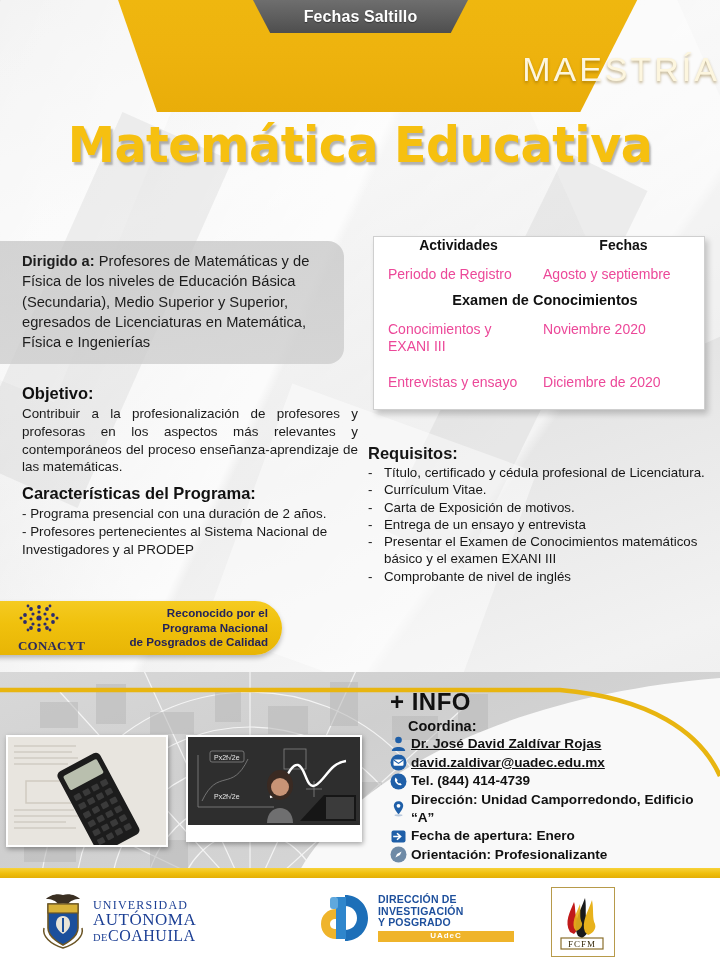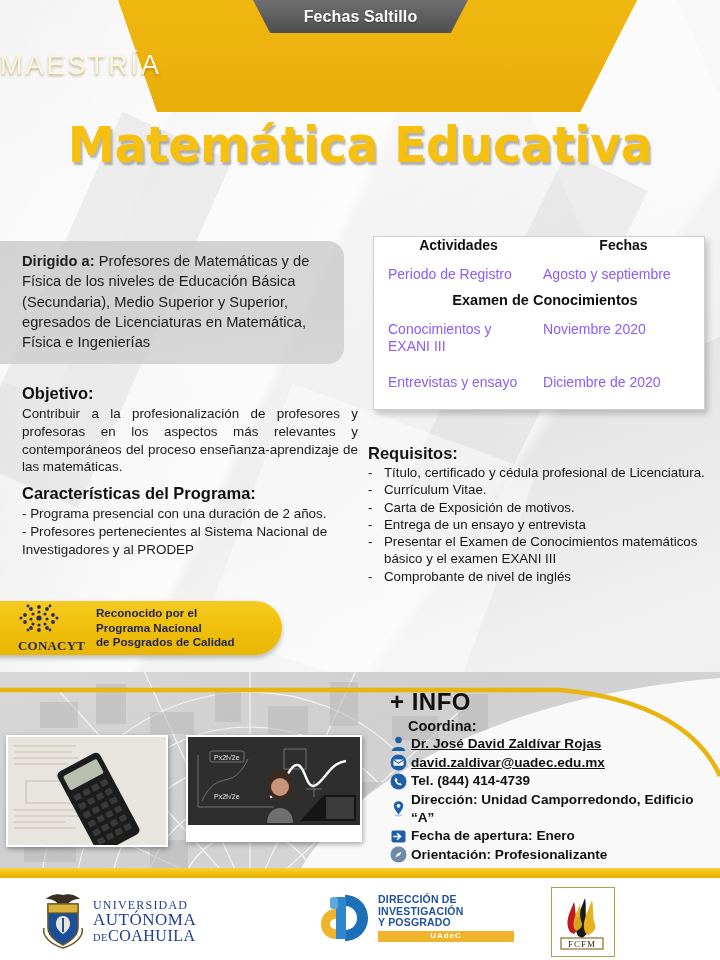--- a/index.html
+++ b/index.html
@@ -39,8 +39,8 @@
     text-shadow:0 1px 1px rgba(0,0,0,.4);
   }
   .hdr-maestria{
-    position:absolute;left:0;top:50px;width:720px;text-align:left;
-    color:#fdf6df;font-size:27px;letter-spacing:3px;font-weight:400;
+    position:absolute;left:0;top:50px;width:720px;text-align:right;
+    color:#fdf6df;font-size:34px;letter-spacing:3px;font-weight:400;
     text-shadow:0 2px 3px rgba(120,85,0,.45);
   }
   .hdr-title{

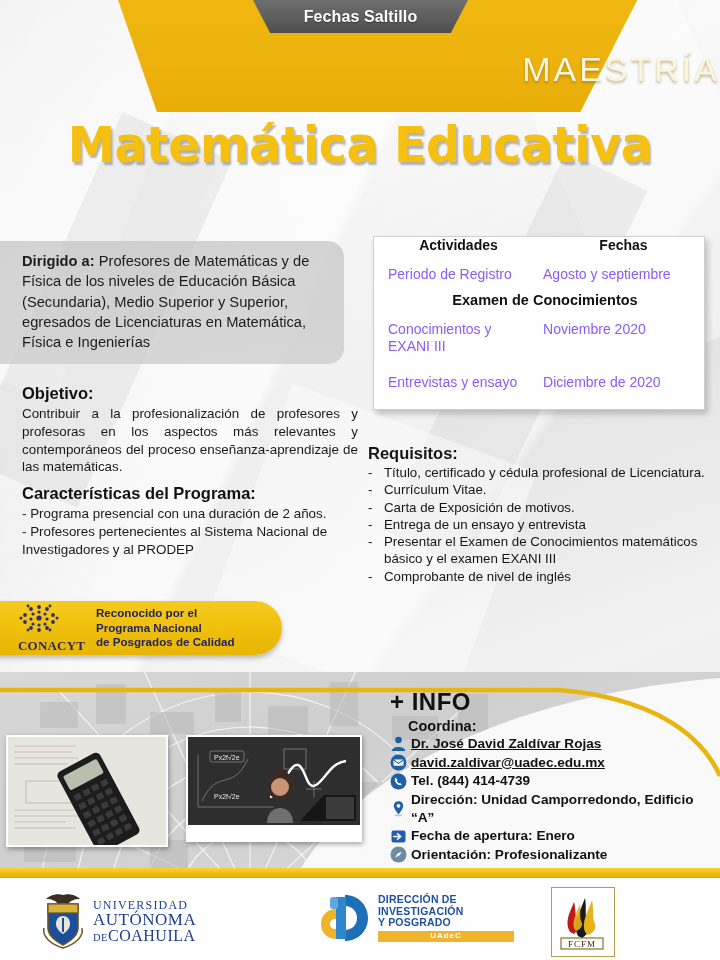--- a/index.html
+++ b/index.html
@@ -82,7 +82,7 @@
   .tbl-head{font-size:14px;font-weight:bold;color:#111;text-align:center;}
   .tbl-head.c1{width:170px;}
   .tbl-head.c2{width:162px;}
-  .tbl-cell{font-size:14px;color:#8b5cf6;line-height:1.2;}
+  .tbl-cell{font-size:14px;color:#ec4899;line-height:1.2;}
   .tbl-span{font-size:14.5px;font-weight:bold;color:#111;text-align:center;width:100%;padding:4px 0 4px 12px;}
 
   

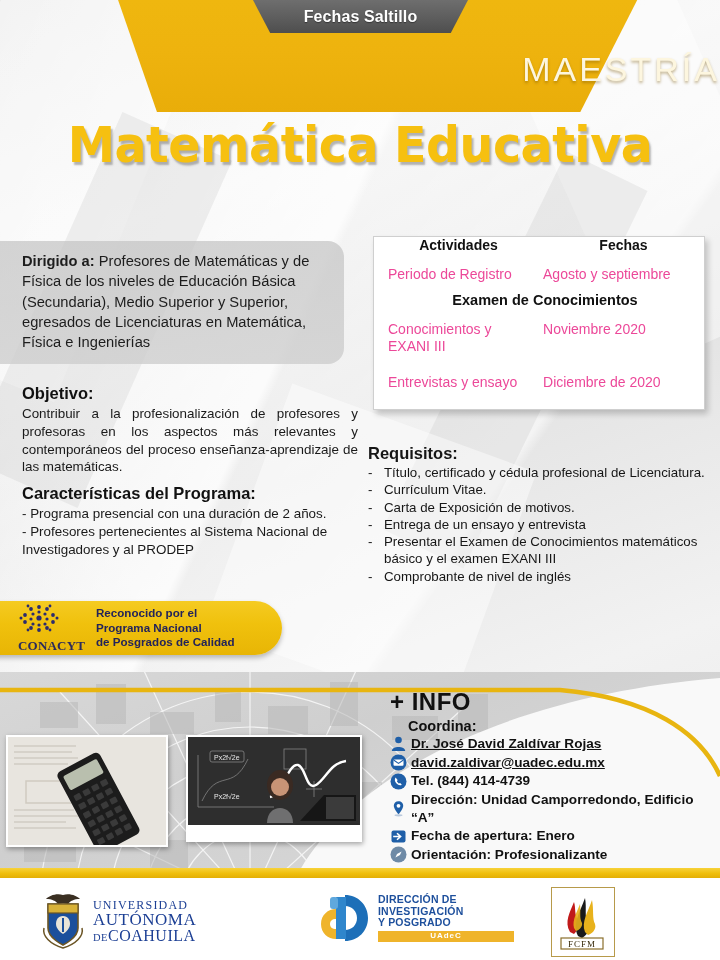--- a/index.html
+++ b/index.html
@@ -104,7 +104,7 @@
   .cona-logo{width:78px;margin-left:36px;text-align:left;flex:0 0 78px;}
   .cona-name{font-size:13px;font-weight:bold;color:#2b2b5c;letter-spacing:.2px;
     font-family:"Liberation Serif","DejaVu Serif",serif;margin-top:-1px;}
-  .cona-txt{font-size:11.6px;font-weight:bold;color:#23235a;line-height:1.25;text-align:left;flex:1;padding-right:14px;}
+  .cona-txt{font-size:11.6px;font-weight:bold;color:#23235a;line-height:1.25;text-align:right;flex:1;padding-right:14px;}
 
   
   .band{

